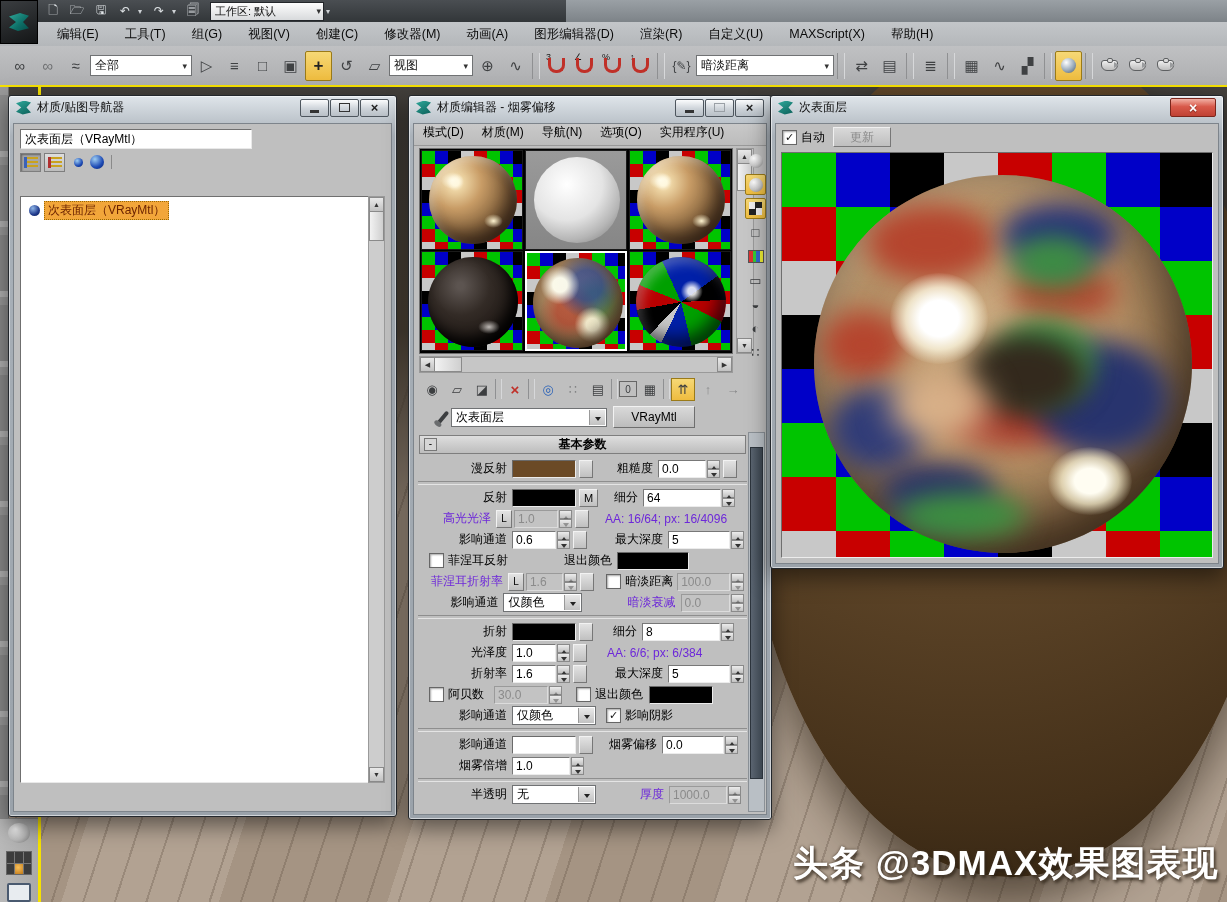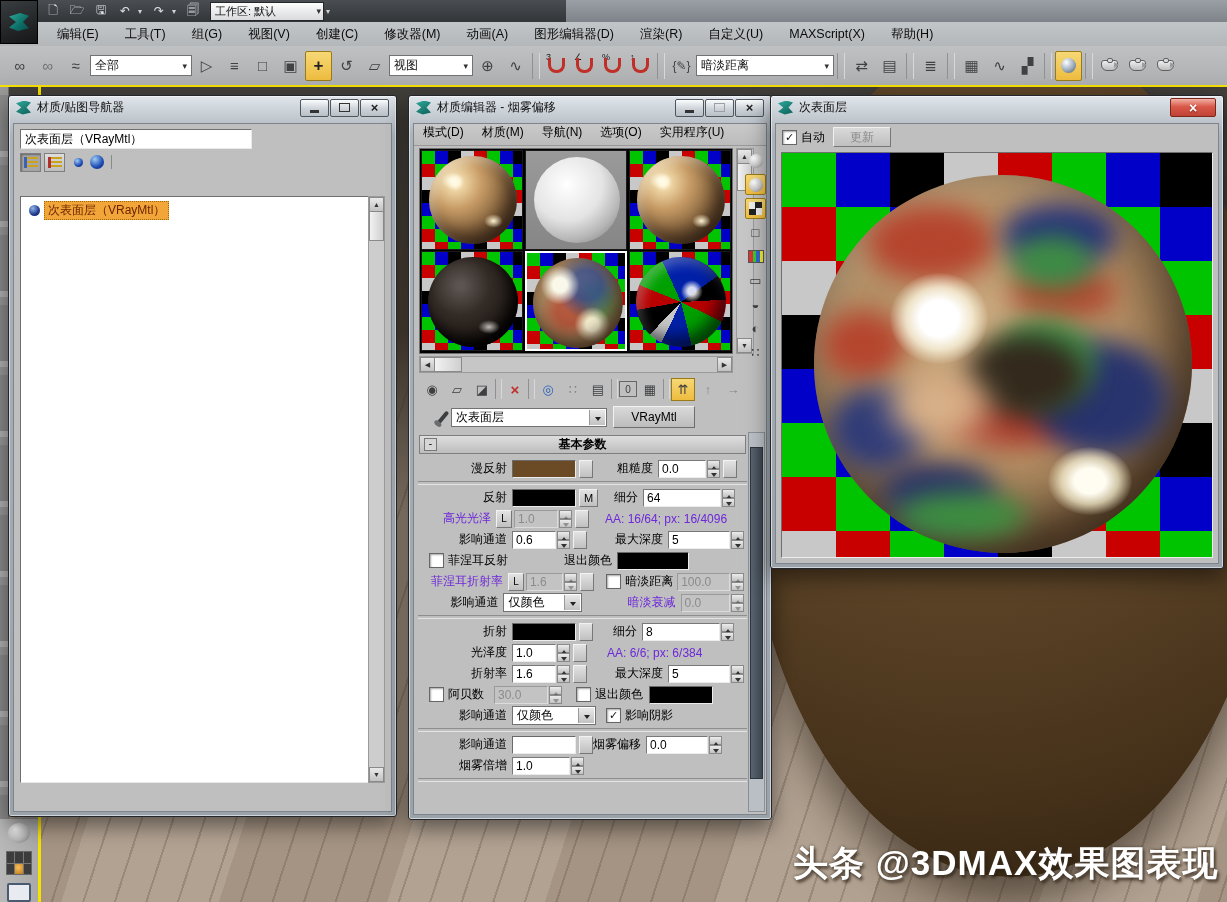--- a/index.html
+++ b/index.html
@@ -973,7 +973,7 @@
         <span class="lab" style="width:86px">影响通道</span>
         <div class="swatch" style="width:62px;background:#fff"></div>
         <div class="mapbtn"></div>
-        <span class="lab" style="">烟雾偏移</span>
+        <span class="lab" style="margin-left:16px">烟雾偏移</span>
         <div class="fld" style="width:54px">0.0</div>
         <div class="spin">
             <i class="up"></i>

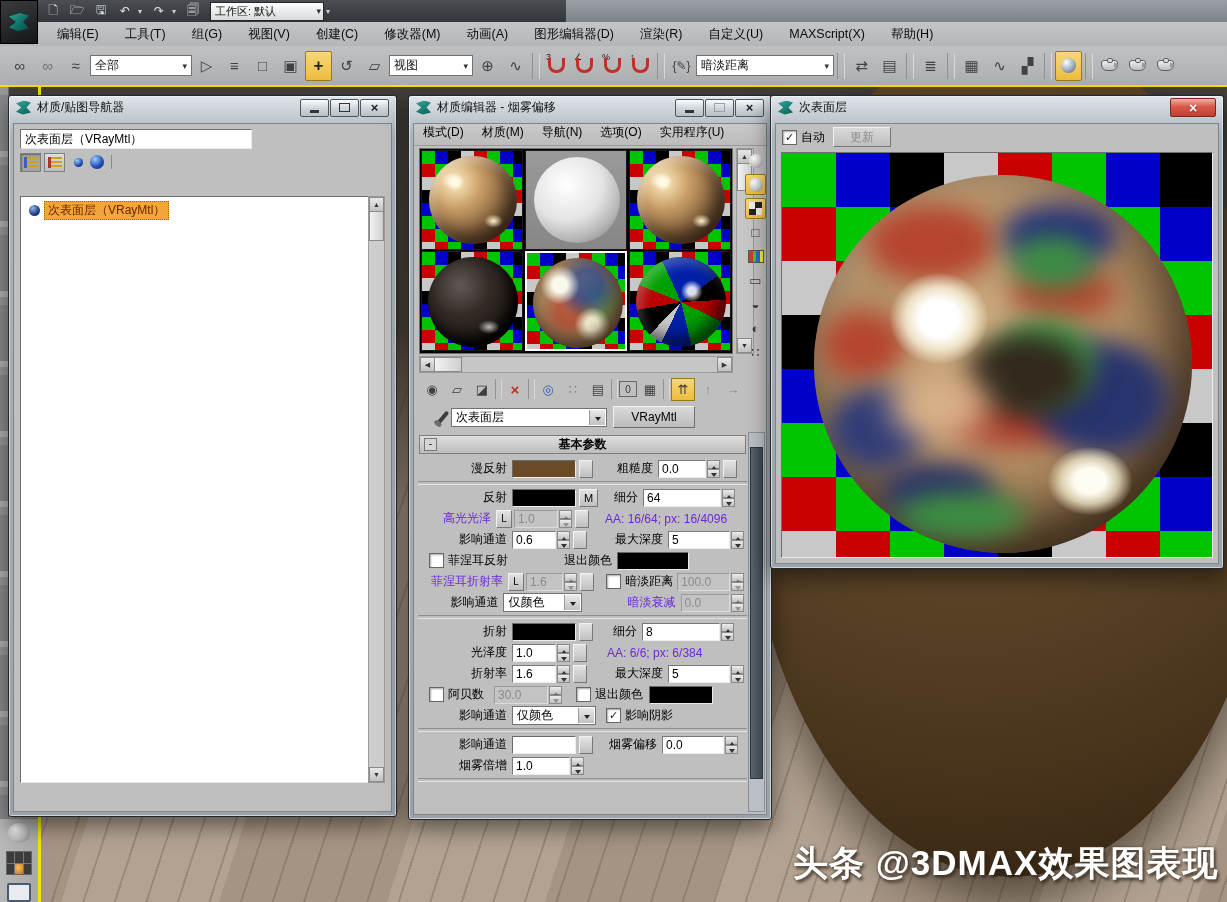--- a/index.html
+++ b/index.html
@@ -990,6 +990,18 @@
       </div>
       <div class="gsep"></div>
 
+      <div class="prow">
+        <span class="lab" style="width:86px">半透明</span>
+        <div class="dd" style="width:84px">
+            <span>无</span>
+          </div>
+        <span class="lab glab" style="margin-left:44px">厚度</span>
+        <div class="fld gy" style="width:50px">1000.0</div>
+        <div class="spin gy">
+            <i class="up"></i>
+            <i class="dn"></i>
+          </div>
+      </div>
     </div>
     <div class="params-scroll">
         <div class="pthumb"></div>

